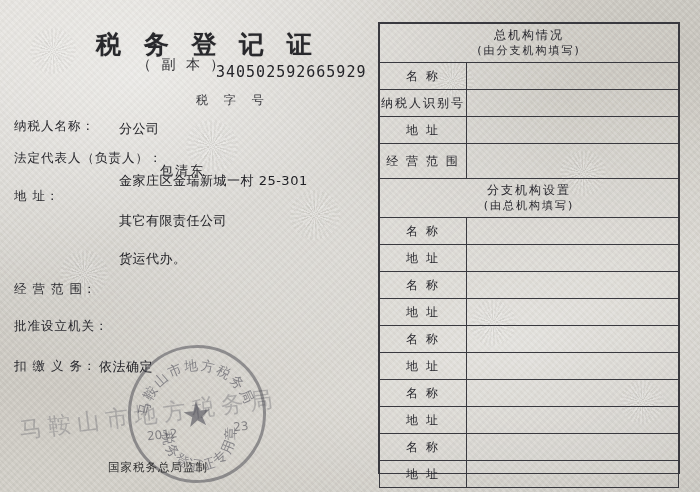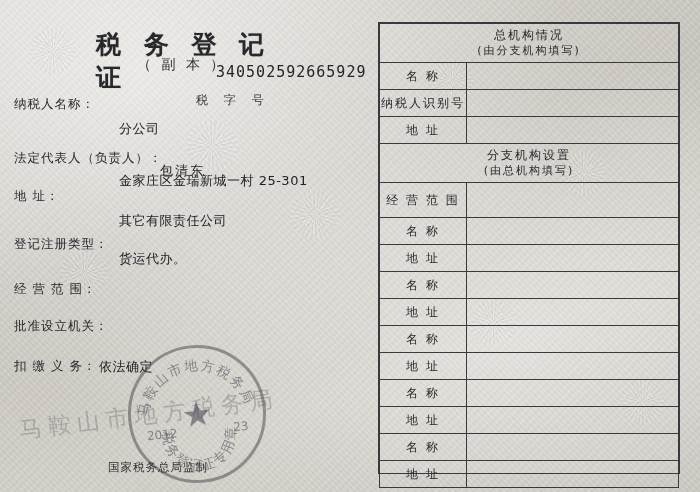--- a/index.html
+++ b/index.html
@@ -38,7 +38,7 @@
   }
 
   
-  #left{position:absolute;left:0;top:0;width:308px;height:492px;}
+  #left{position:absolute;left:0;top:0;width:308px;height:492px;padding-left:44px;}
   .title{
     position:absolute;left:96px;top:28px;
     font-family:"DejaVu Sans","Liberation Sans",sans-serif;

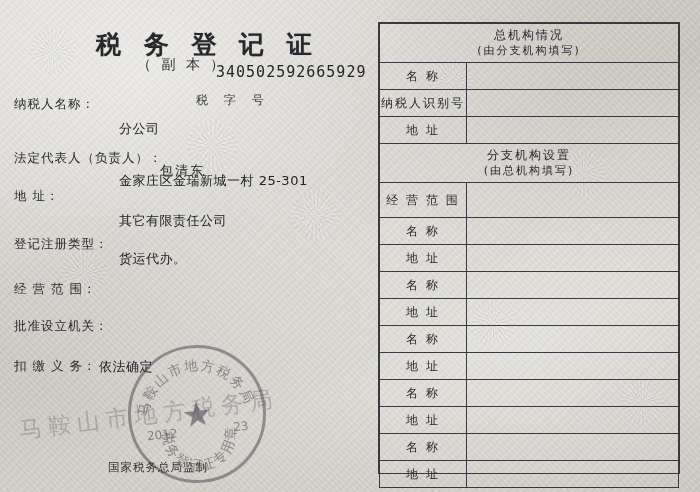--- a/index.html
+++ b/index.html
@@ -130,7 +130,7 @@
     <div class="num-label">税  字  号</div>
     <div class="num-val">340502592665929</div>
 
-    <div class="row" style="top:96px;">纳税人名称：</div>
+    <div class="row" style="top:118px;">纳税人名称：</div>
     <div class="val2" style="top:120px;">分公司</div>
 
     <div class="row" style="top:150px;">法定代表人（负责人）：</div>

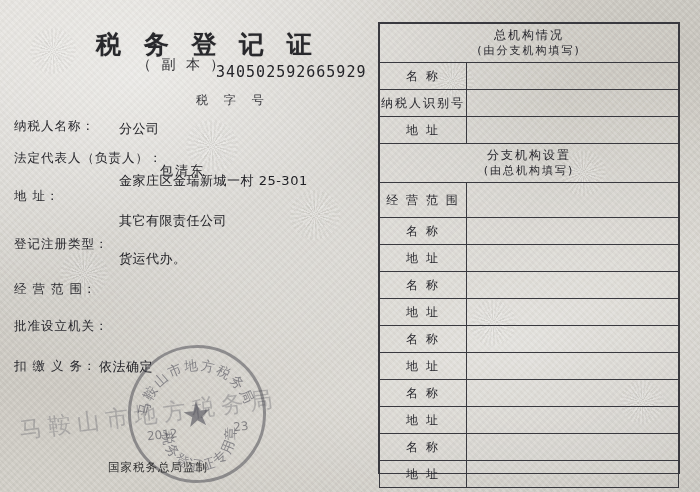--- a/index.html
+++ b/index.html
@@ -193,6 +193,11 @@
         <td class="fill"></td>
       </tr>
       <tr>
+        <td class="lbl" style="height:34px;">经 营 范 围</td>
+        <td class="fill"></td>
+      </tr>
+
+      <tr>
         <td class="hdr" colspan="2">
           <span class="cellwrap">分支机构设置</span>
           <span class="sub">(由总机构填写)</span>
@@ -200,11 +205,6 @@
       </tr>
 
       <tr>
-        <td class="lbl" style="height:34px;">经 营 范 围</td>
-        <td class="fill"></td>
-      </tr>
-
-      <tr>
         <td class="lbl">名    称</td>
         <td class="fill"></td>
       </tr>

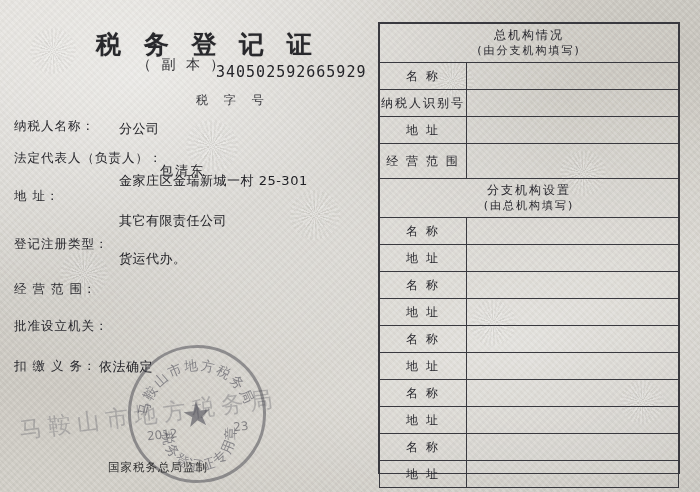--- a/index.html
+++ b/index.html
@@ -139,7 +139,6 @@
     <div class="row" style="top:188px;">地       址：</div>
     <div class="val" style="top:172px;">金家庄区金瑞新城一村 25-301</div>
 
-    <div class="row" style="top:236px;">登记注册类型：</div>
     <div class="val" style="top:212px;">其它有限责任公司</div>
 
     <div class="row" style="top:274px;margin-top:7px;">经 营 范 围：</div>

